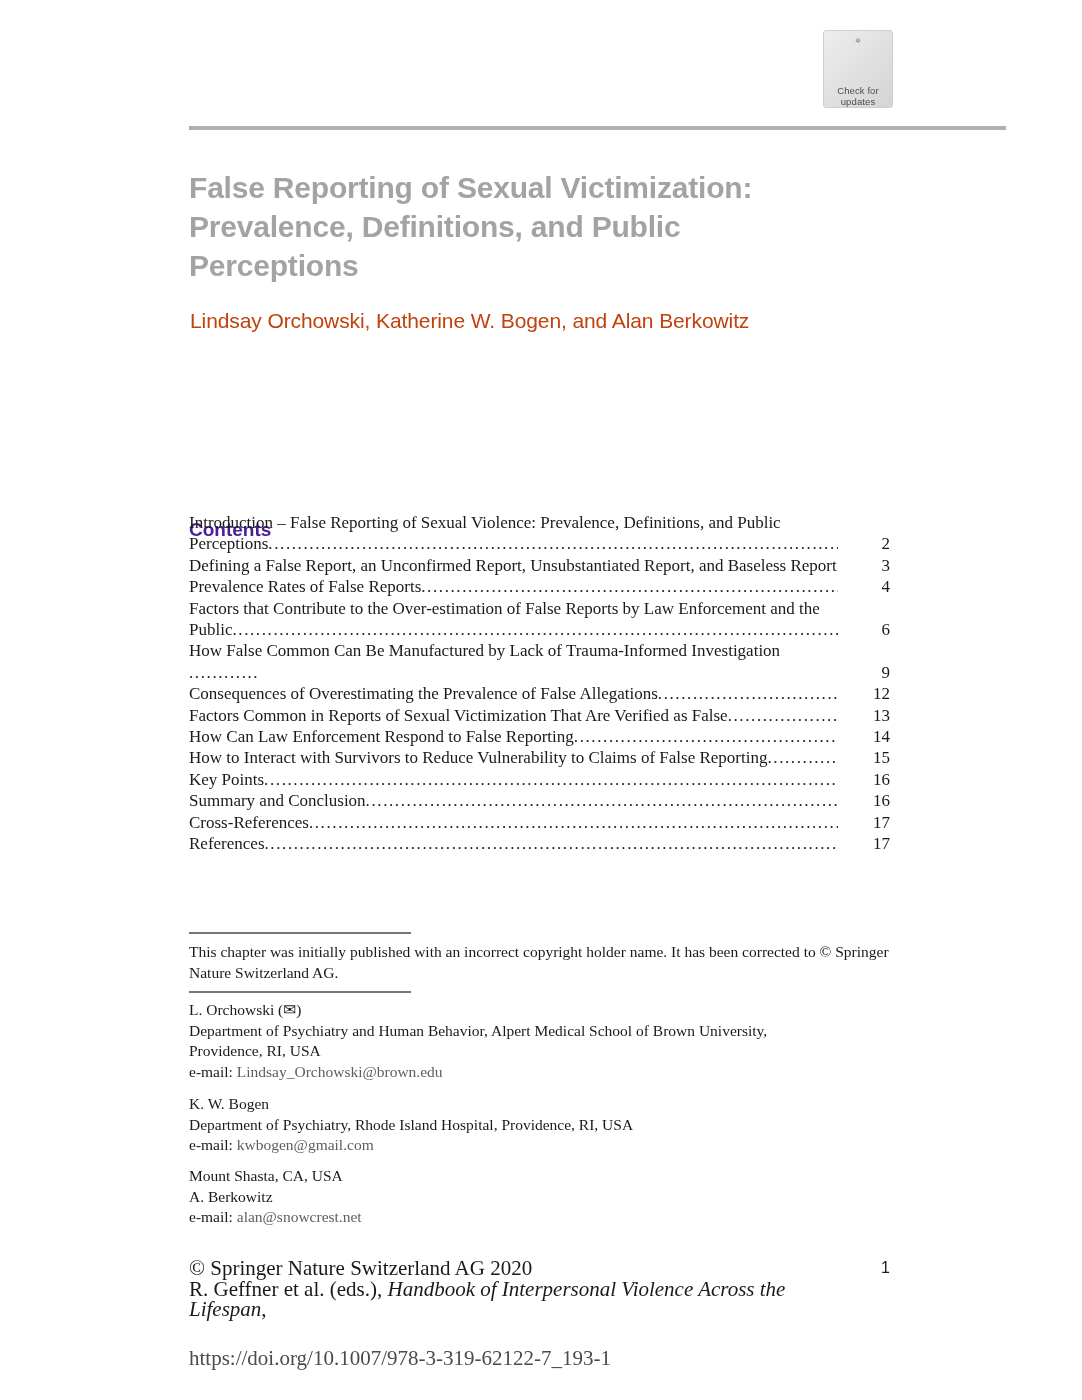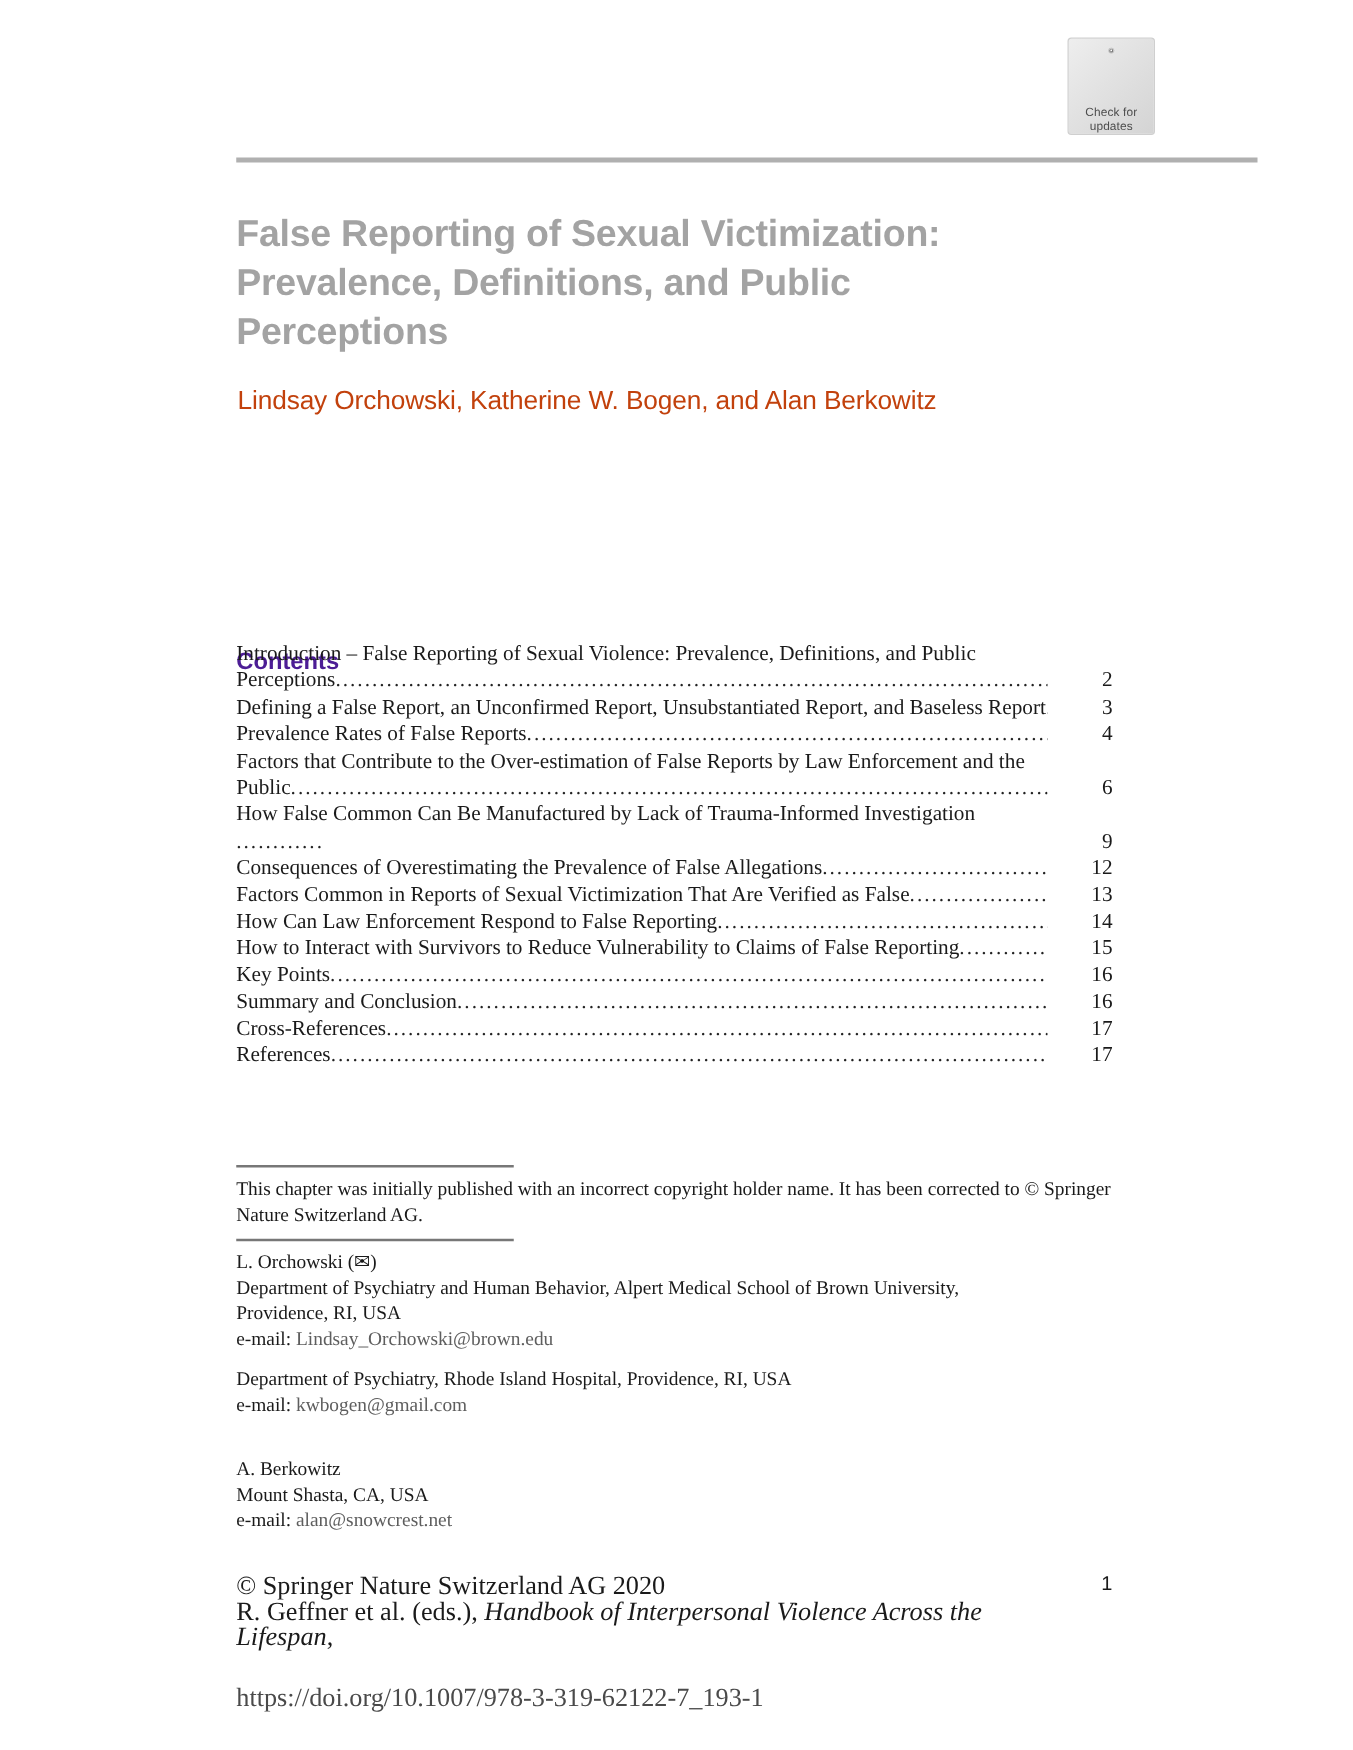--- a/index.html
+++ b/index.html
@@ -19,7 +19,7 @@
   
   .badge {
     position: absolute;
-    left: 854px;
+    left: 823px;
     top: 30px;
     width: 70px;
     height: 78px;

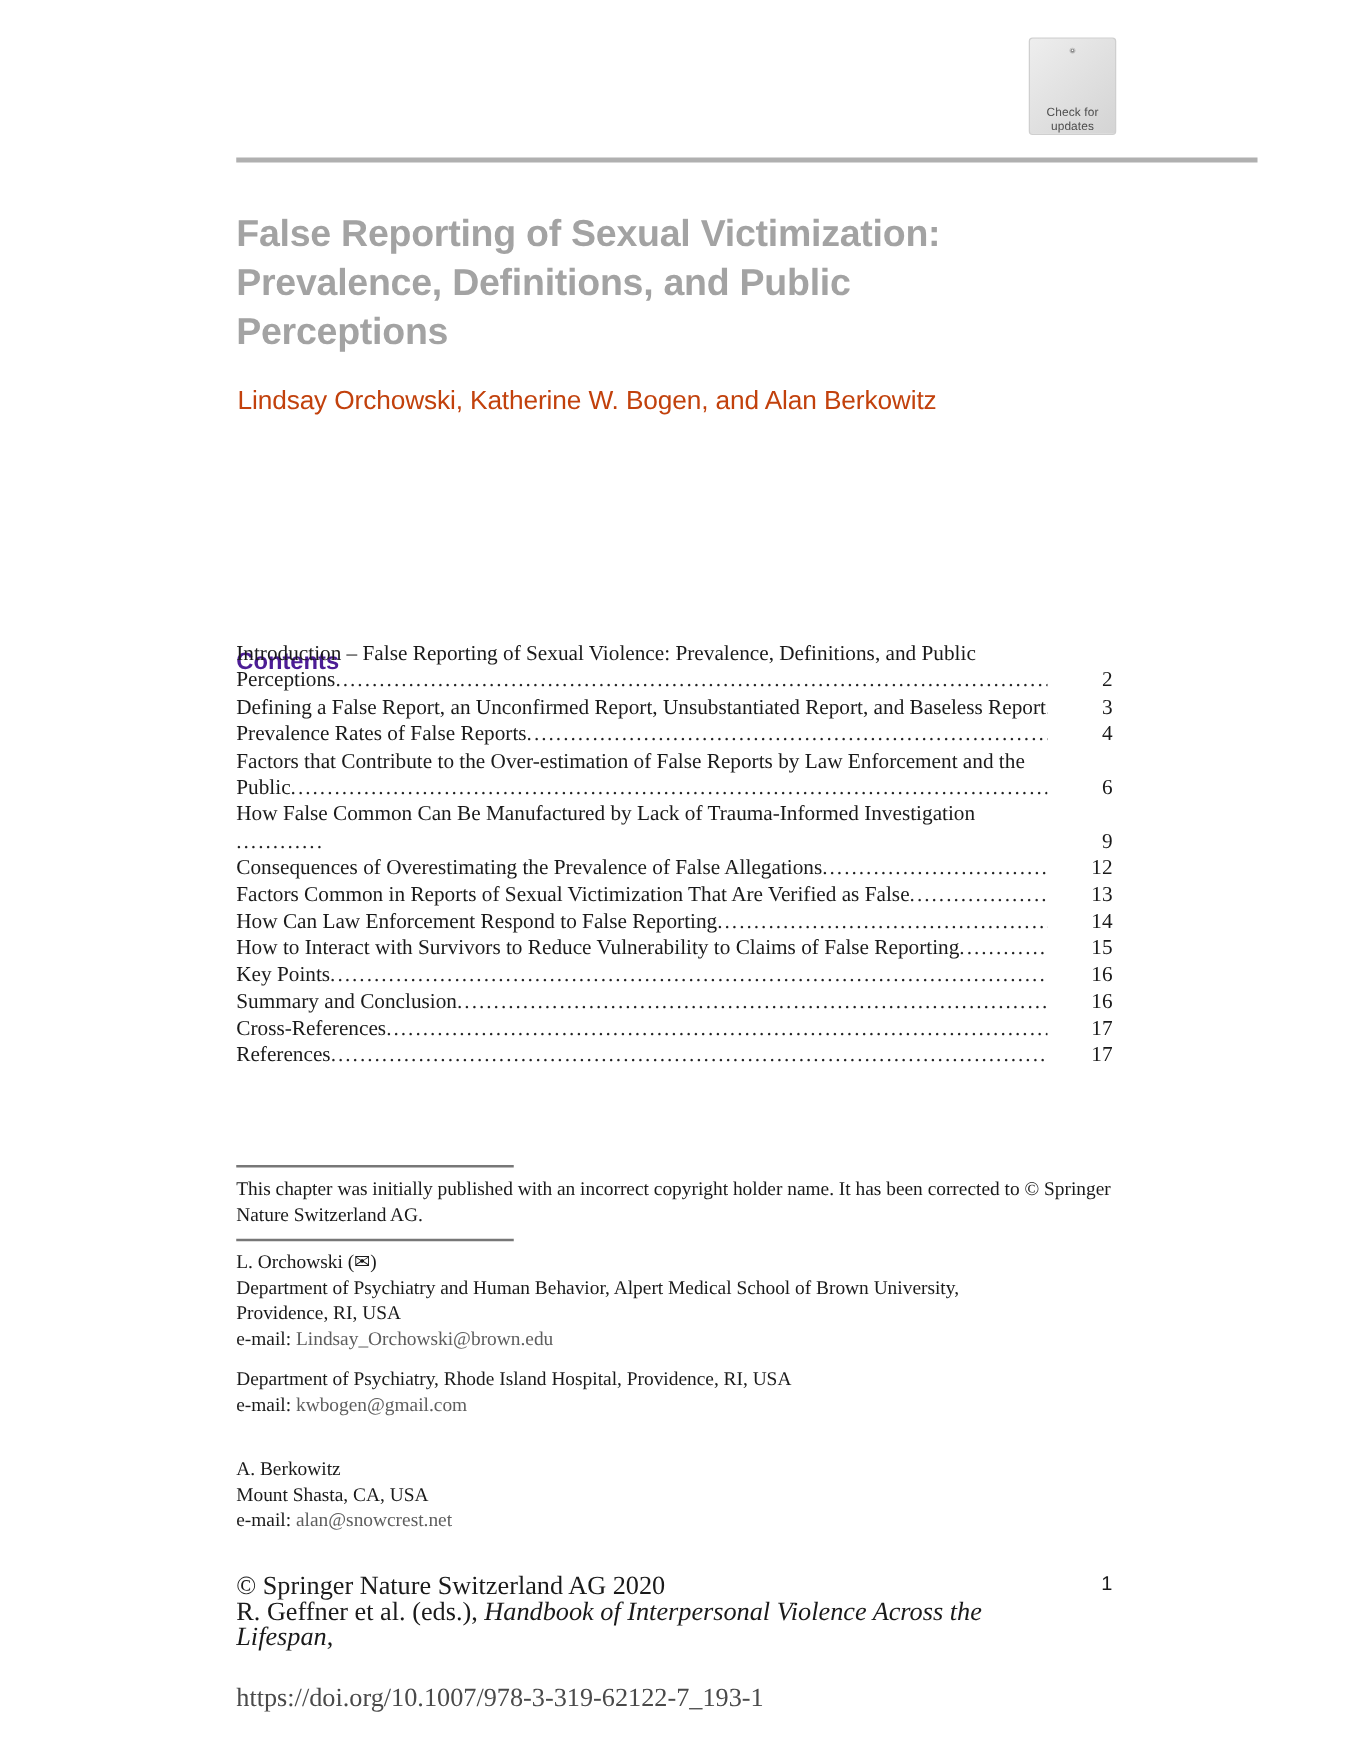--- a/index.html
+++ b/index.html
@@ -239,6 +239,7 @@
   </div>
 
   <div class="fn-block fn-aff-2">
+    <span class="fn-line">K. W. Bogen</span>
     <span class="fn-line">Department of Psychiatry, Rhode Island Hospital, Providence, RI, USA</span>
     <span class="fn-line">
       <span>e-mail:</span>

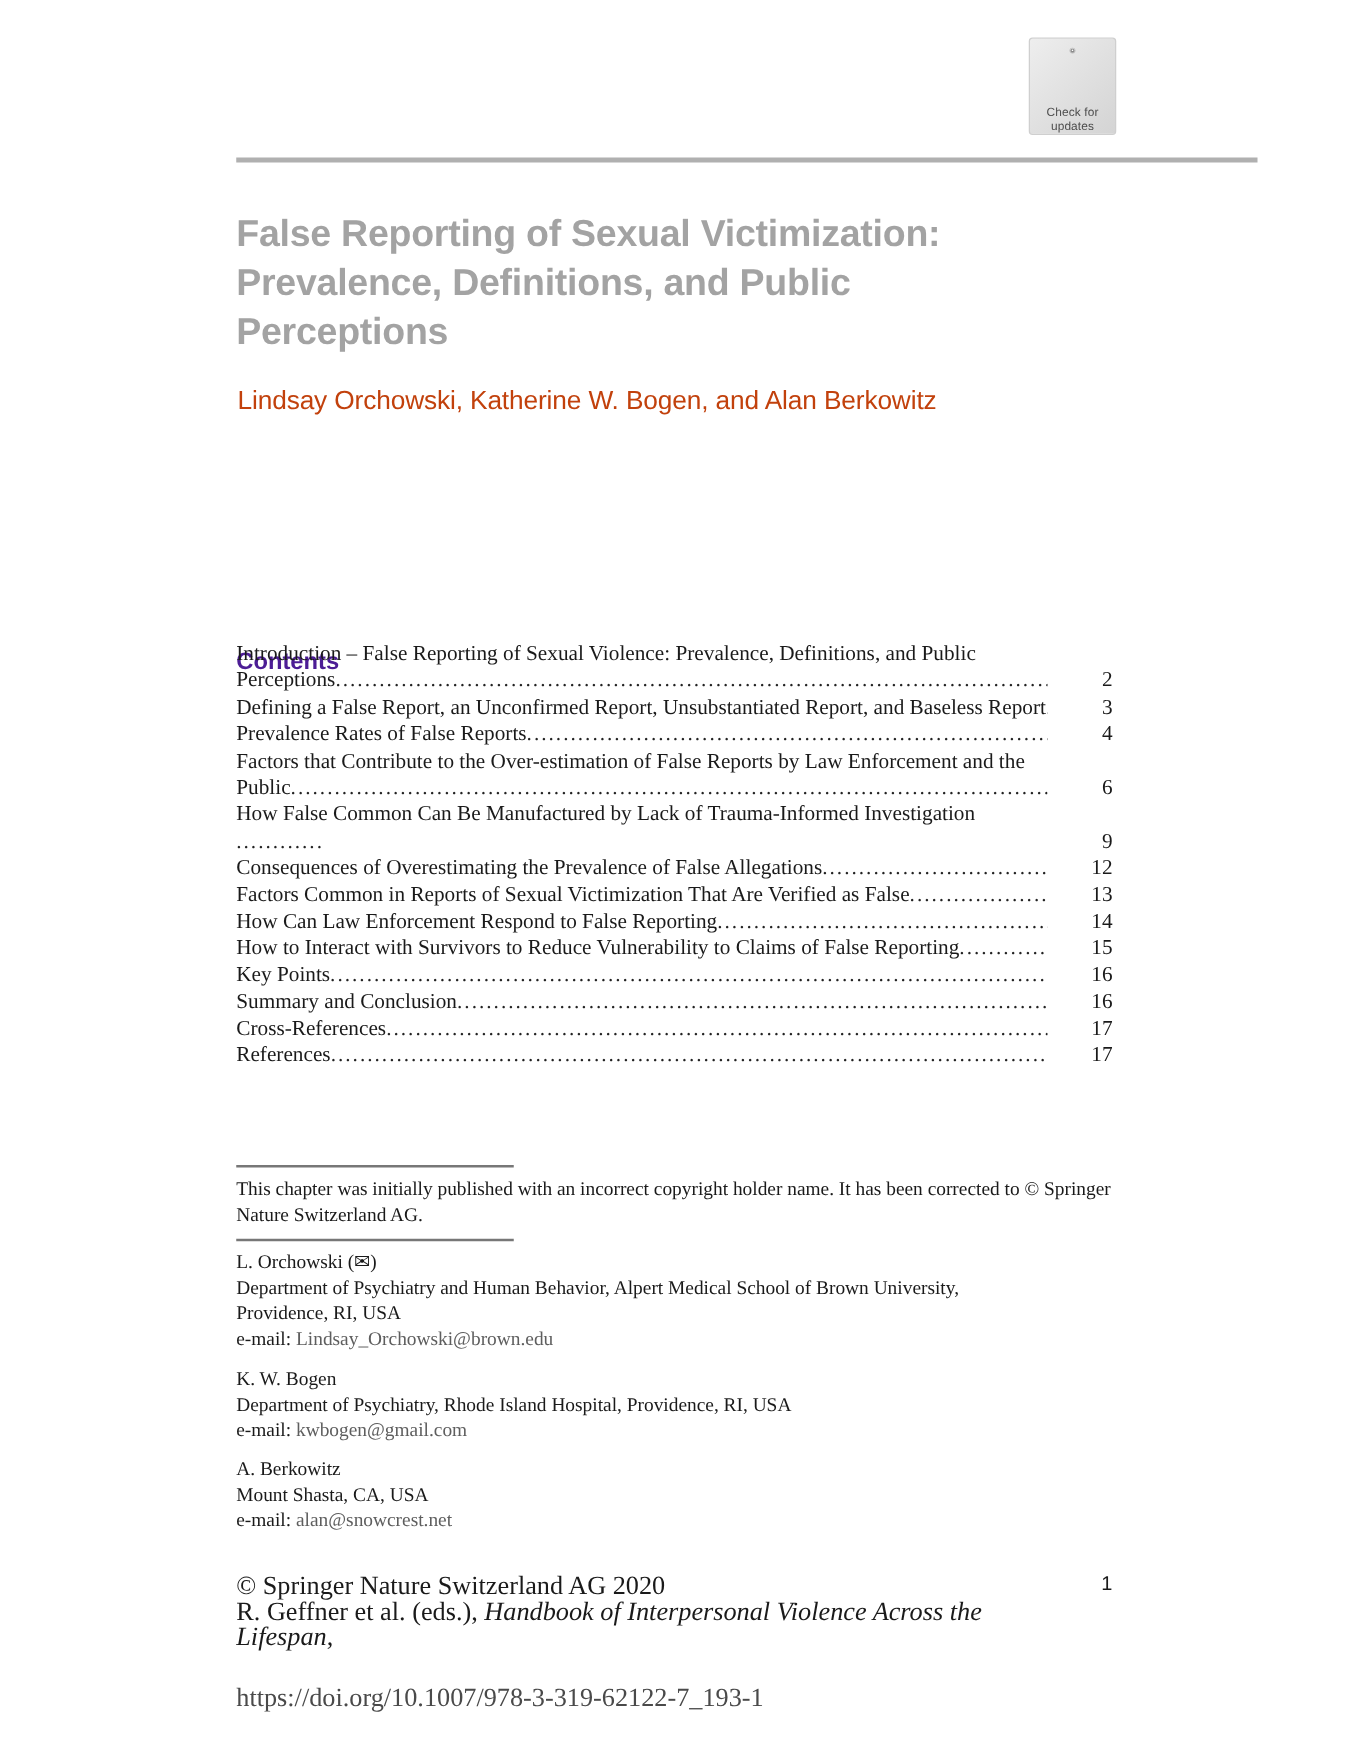--- a/index.html
+++ b/index.html
@@ -248,8 +248,8 @@
   </div>
 
   <div class="fn-block fn-aff-3">
+    <span class="fn-line">Mount Shasta, CA, USA</span>
     <span class="fn-line">A. Berkowitz</span>
-    <span class="fn-line">Mount Shasta, CA, USA</span>
     <span class="fn-line">
       <span>e-mail:</span>
       <span class="email-addr">alan@snowcrest.net</span>

